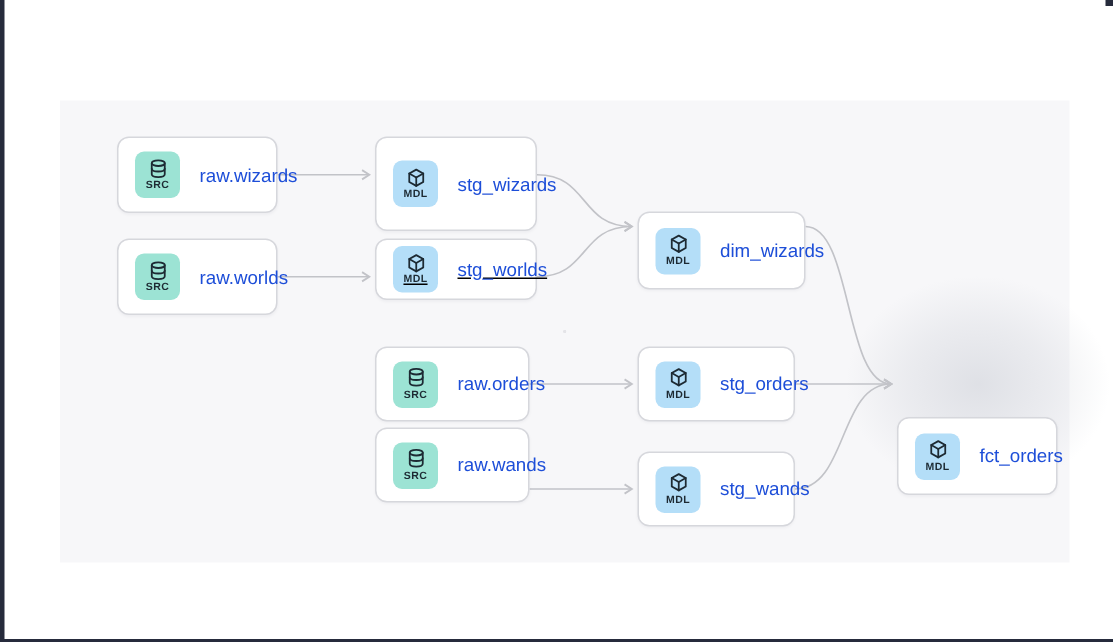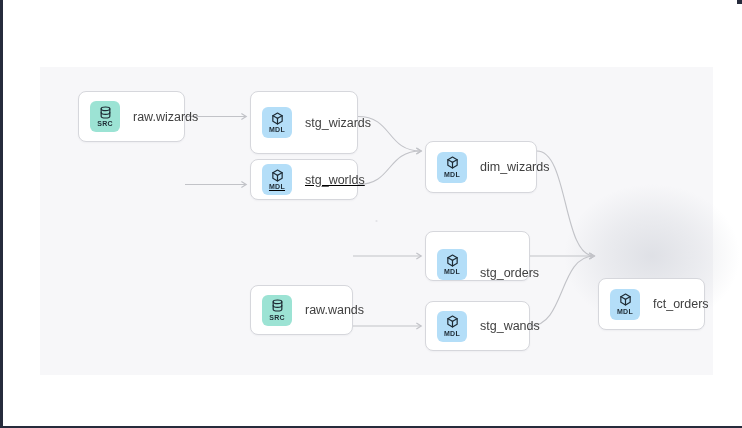--- a/index.html
+++ b/index.html
@@ -48,7 +48,7 @@
     font-family:"Liberation Sans", sans-serif;
   }
   .node-label{
-    font-size:12.5px;font-weight:500;color:#404040;white-space:nowrap;
+    font-size:12.5px;font-weight:500;color:#1d4ed8;white-space:nowrap;
   }
 </style>
 </head>

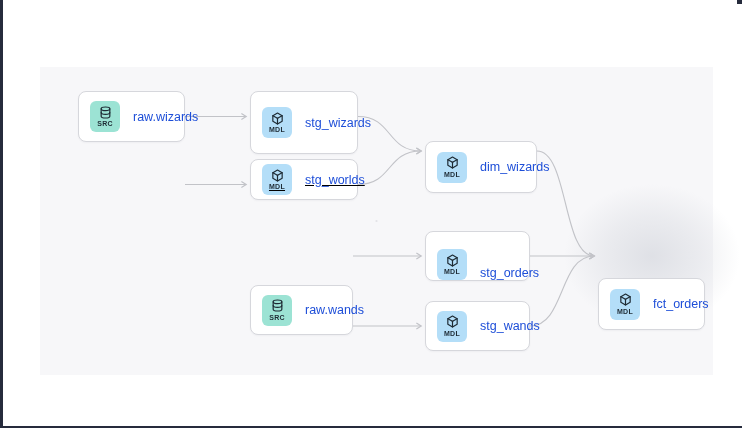--- a/index.html
+++ b/index.html
@@ -102,6 +102,19 @@
     </span>
     <span class="node-label">stg_wizards</span>
   </div>
+      <div class="node" style="left: 38px; top: 92px; width: 107px; height: 51px; border-color: rgb(214, 215, 220);">
+    <span class="badge" style="background: rgb(156, 227, 212);">
+      <span class="badge-icon">
+            <svg width="13" height="13" viewBox="0 0 12 12" fill="none" stroke="#1d2a33" stroke-width="1.1" stroke-linecap="round">
+    <ellipse cx="6" cy="2.6" rx="4" ry="1.7"></ellipse>
+    <path d="M2 2.6 v6.8 c0 .95 1.8 1.7 4 1.7 s4 -.75 4 -1.7 V2.6"></path>
+    <path d="M2 6 c0 .95 1.8 1.7 4 1.7 s4 -.75 4 -1.7"></path>
+  </svg>
+          </span>
+      <span class="badge-label">SRC</span>
+    </span>
+    <span class="node-label">raw.worlds</span>
+  </div>
       <div class="node" style="left: 210px; top: 92px; width: 108px; height: 41px; border-color: rgb(214, 215, 220); text-decoration: underline;">
     <span class="badge" style="background: rgb(180, 222, 248);">
       <span class="badge-icon">

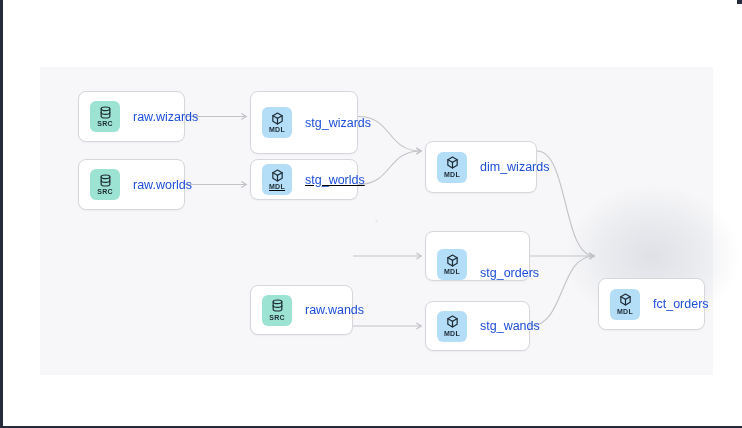--- a/index.html
+++ b/index.html
@@ -141,6 +141,19 @@
     </span>
     <span class="node-label">dim_wizards</span>
   </div>
+      <div class="node" style="left: 210px; top: 164px; width: 103px; height: 50px; border-color: rgb(214, 215, 220);">
+    <span class="badge" style="background: rgb(156, 227, 212);">
+      <span class="badge-icon">
+            <svg width="13" height="13" viewBox="0 0 12 12" fill="none" stroke="#1d2a33" stroke-width="1.1" stroke-linecap="round">
+    <ellipse cx="6" cy="2.6" rx="4" ry="1.7"></ellipse>
+    <path d="M2 2.6 v6.8 c0 .95 1.8 1.7 4 1.7 s4 -.75 4 -1.7 V2.6"></path>
+    <path d="M2 6 c0 .95 1.8 1.7 4 1.7 s4 -.75 4 -1.7"></path>
+  </svg>
+          </span>
+      <span class="badge-label">SRC</span>
+    </span>
+    <span class="node-label">raw.orders</span>
+  </div>
       <div class="node" style="left: 385px; top: 164px; width: 105px; height: 50px; border-color: rgb(214, 215, 220); align-items: flex-end;">
     <span class="badge" style="background: rgb(180, 222, 248);">
       <span class="badge-icon">

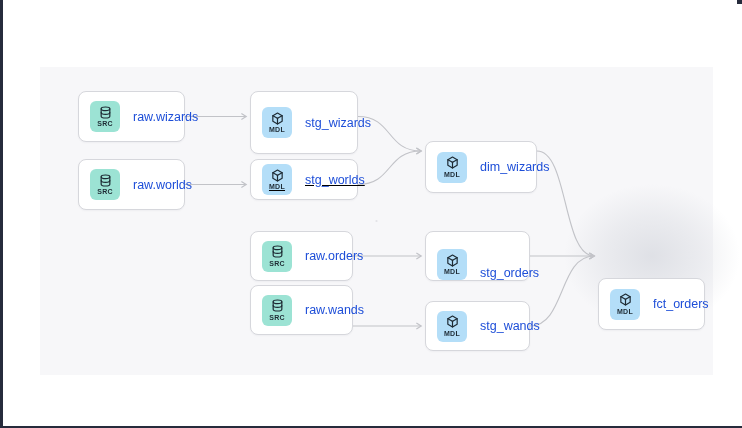--- a/index.html
+++ b/index.html
@@ -154,7 +154,7 @@
     </span>
     <span class="node-label">raw.orders</span>
   </div>
-      <div class="node" style="left: 385px; top: 164px; width: 105px; height: 50px; border-color: rgb(214, 215, 220); align-items: flex-end;">
+      <div class="node" style="left: 385px; top: 164px; width: 105px; height: 50px; border-color: rgb(214, 215, 220);">
     <span class="badge" style="background: rgb(180, 222, 248);">
       <span class="badge-icon">
             <svg width="13" height="13" viewBox="0 0 12 12" fill="none" stroke="#1d2a33" stroke-width="1.1" stroke-linejoin="round" stroke-linecap="round">

